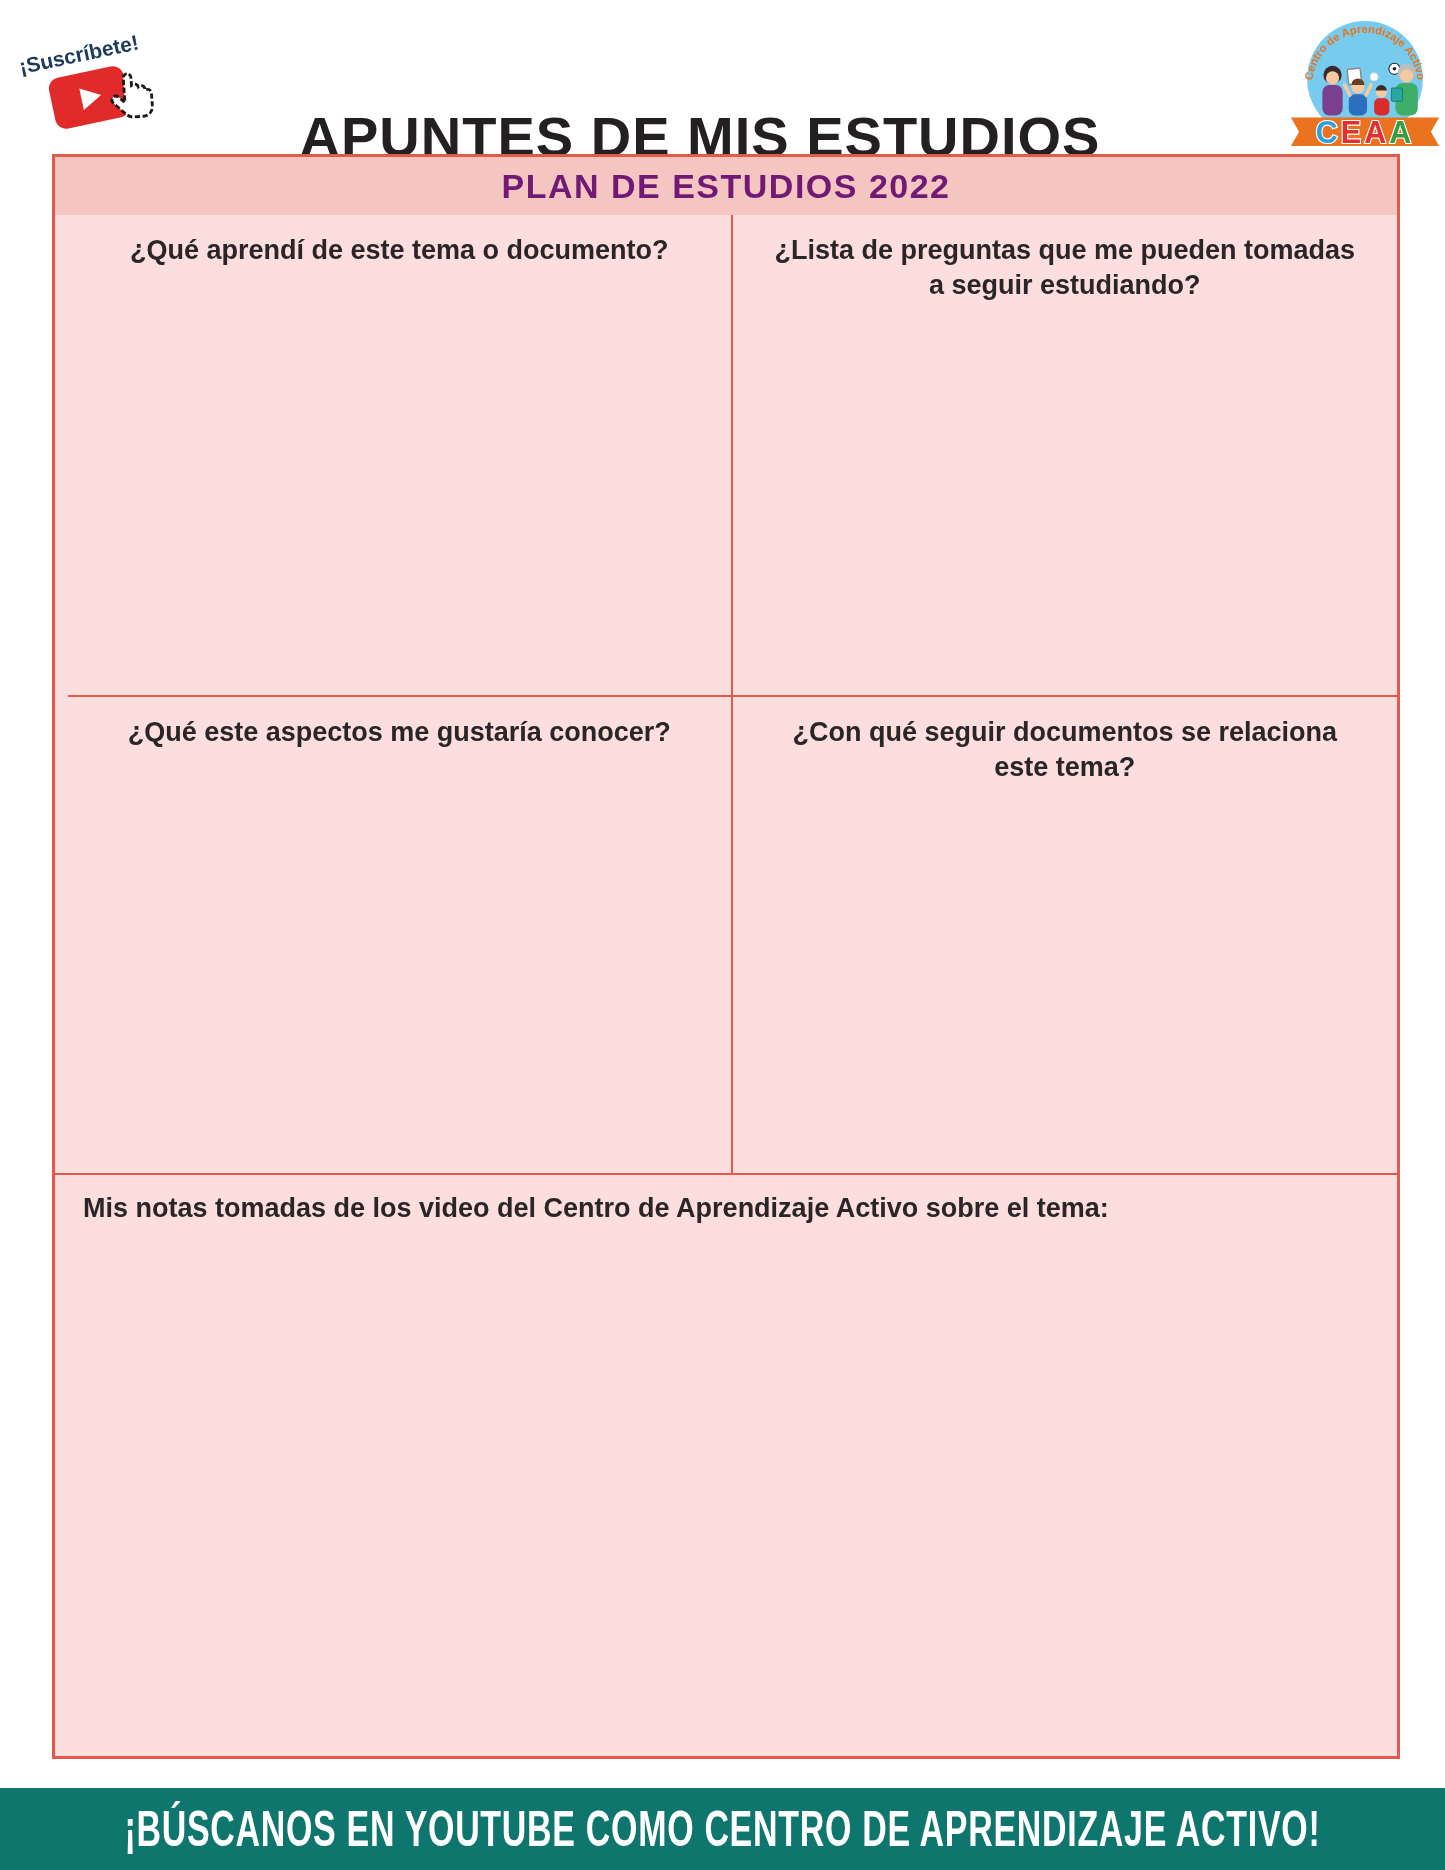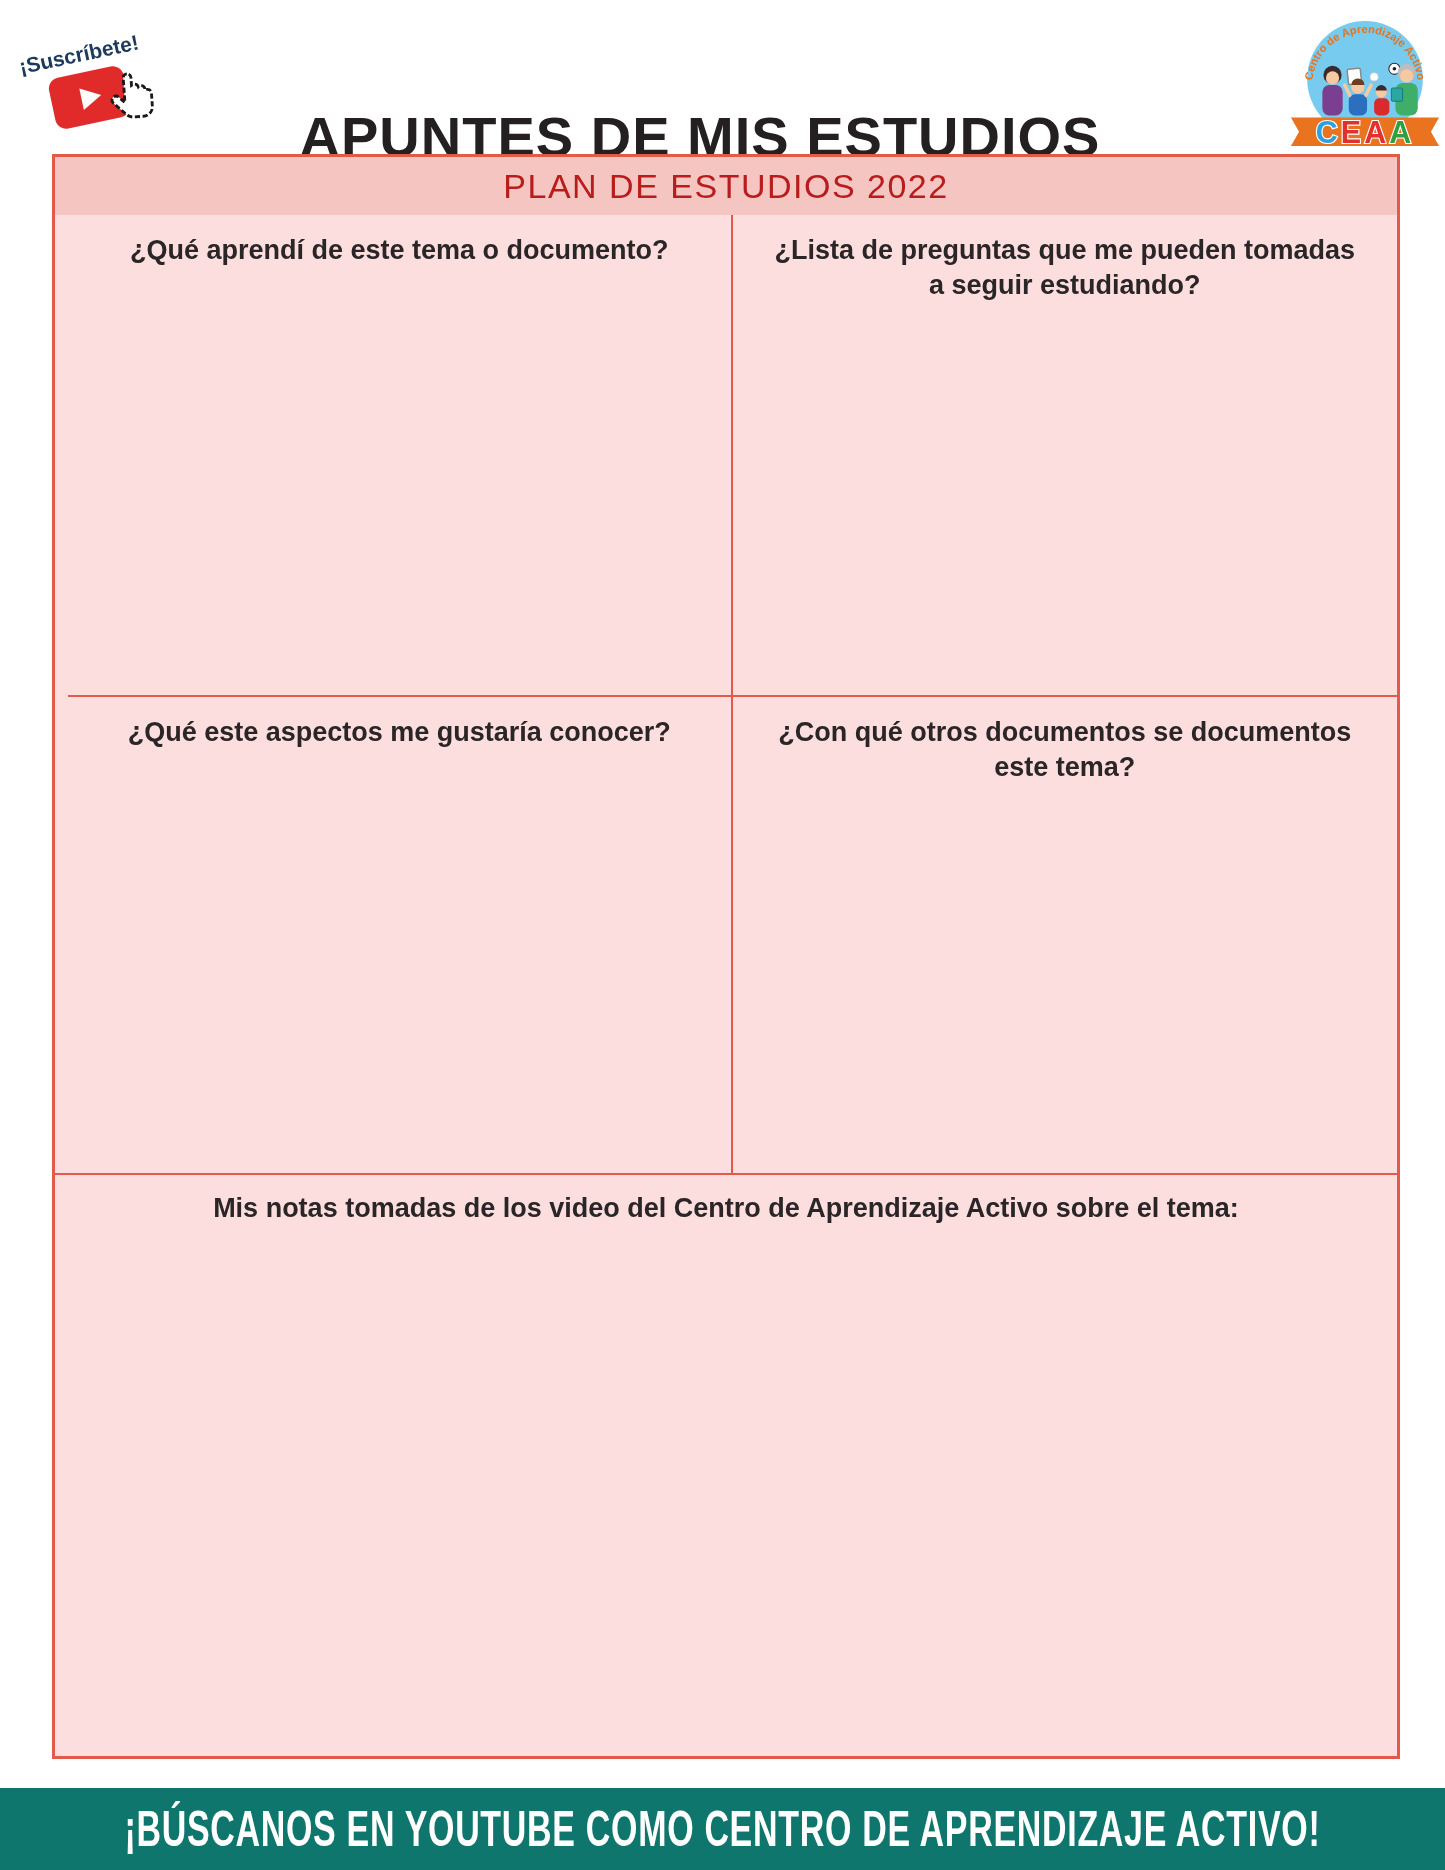--- a/index.html
+++ b/index.html
@@ -83,9 +83,9 @@
     height: 58px;
     flex: 0 0 58px;
     background: #f5c6c1;
-    color: #b91c1c;
+    color: #701a75;
     font-size: 34px;
-    font-weight: normal;
+    font-weight: bold;
     letter-spacing: 1.5px;
     display: flex;
     align-items: center;

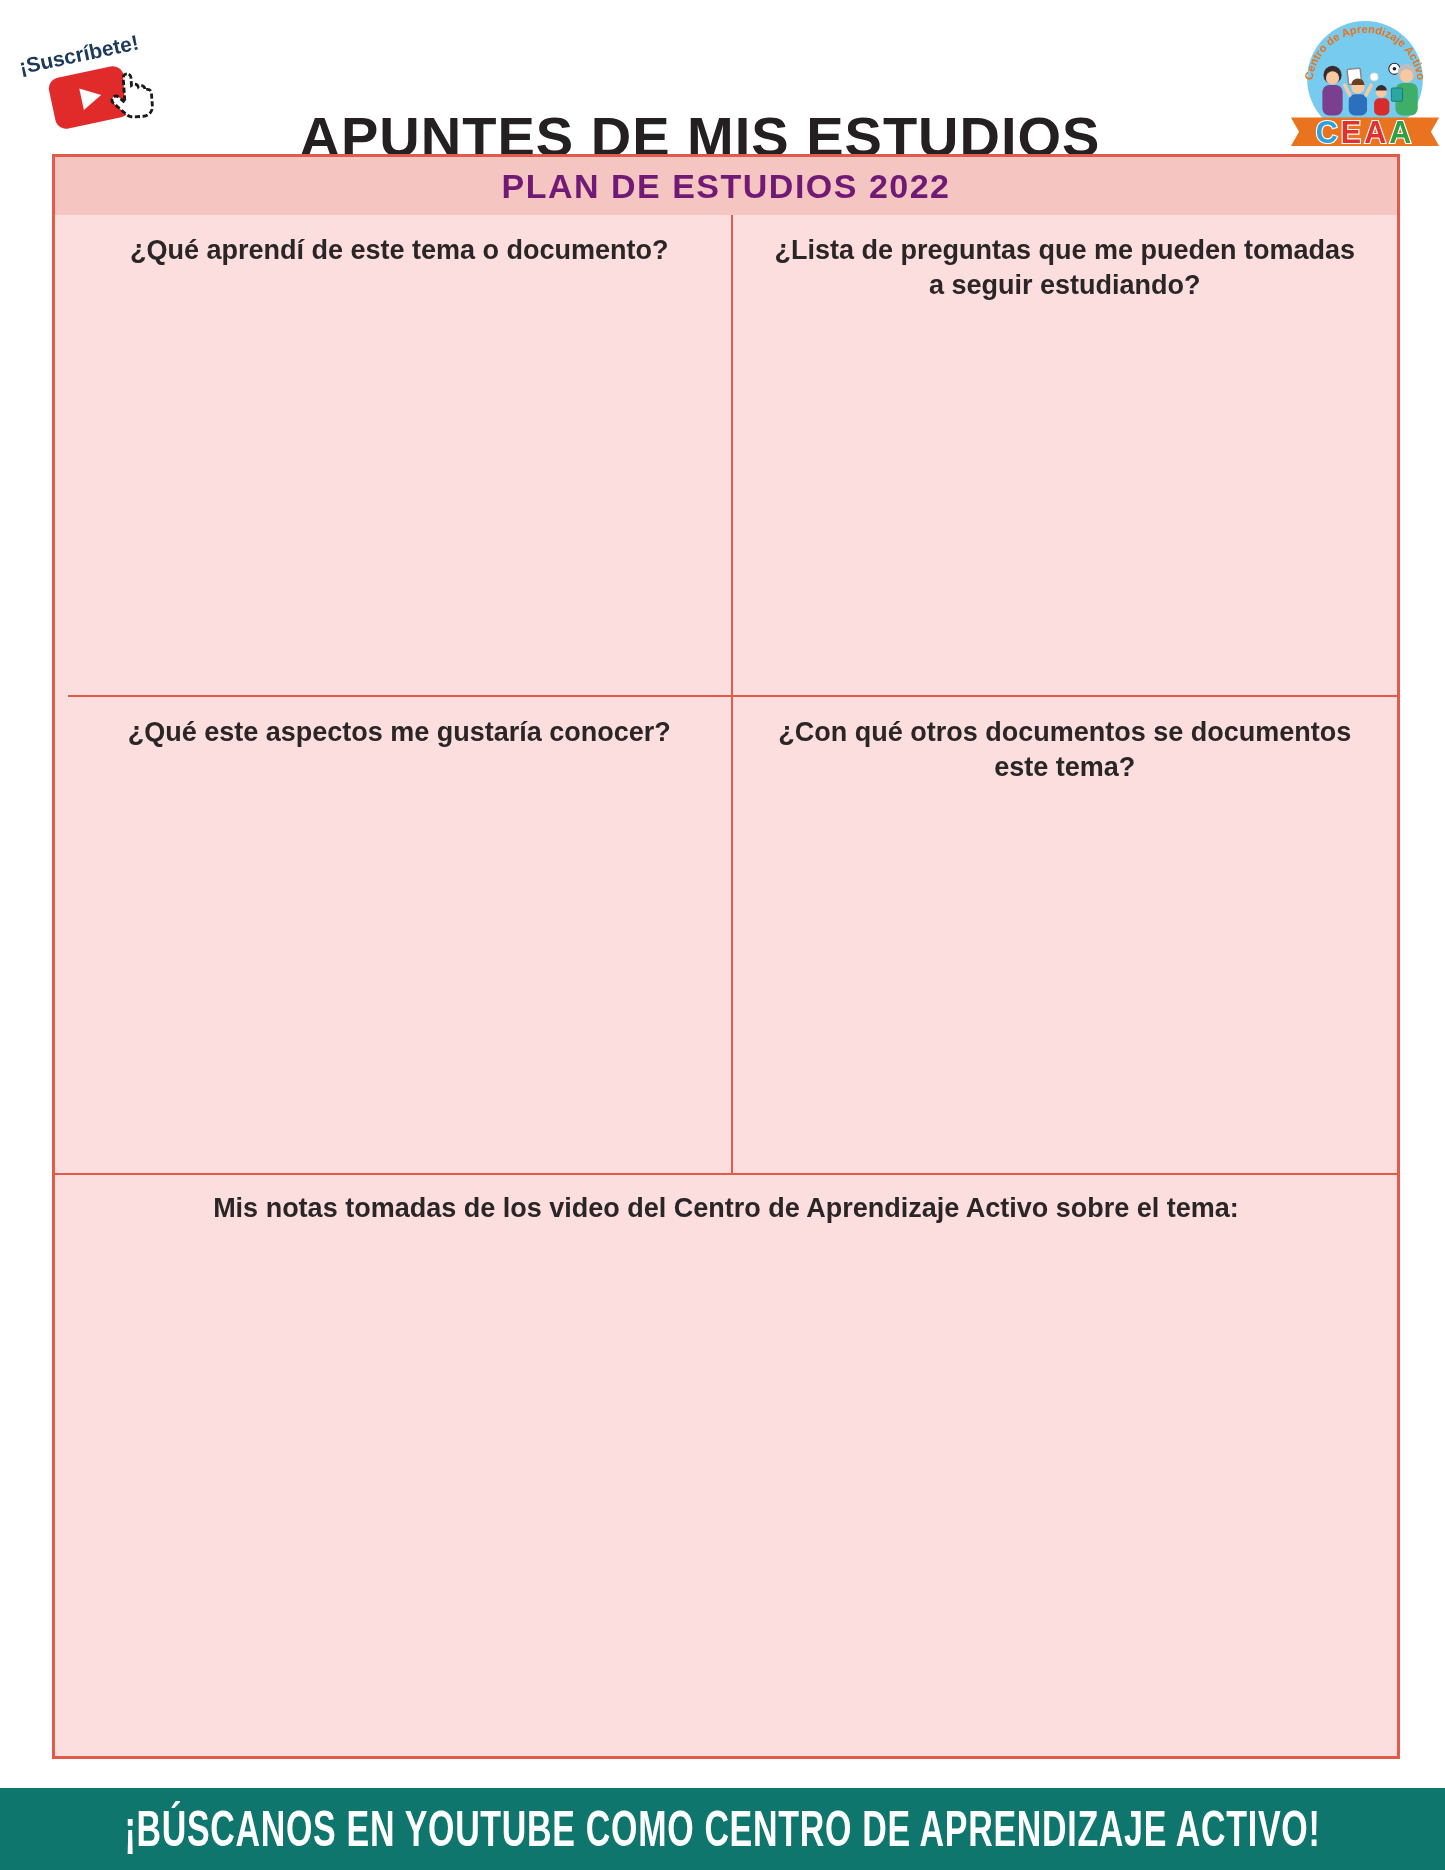--- a/index.html
+++ b/index.html
@@ -220,7 +220,7 @@
       <div class="answer-area"></div>
     </div>
     <div class="quad-cell">
-      <span class="question-line">¿Con qué otros documentos se documentos</span>
+      <span class="question-line">¿Con qué seguir documentos se relaciona</span>
       <span class="question-line">este tema?</span>
       <div class="answer-area"></div>
     </div>

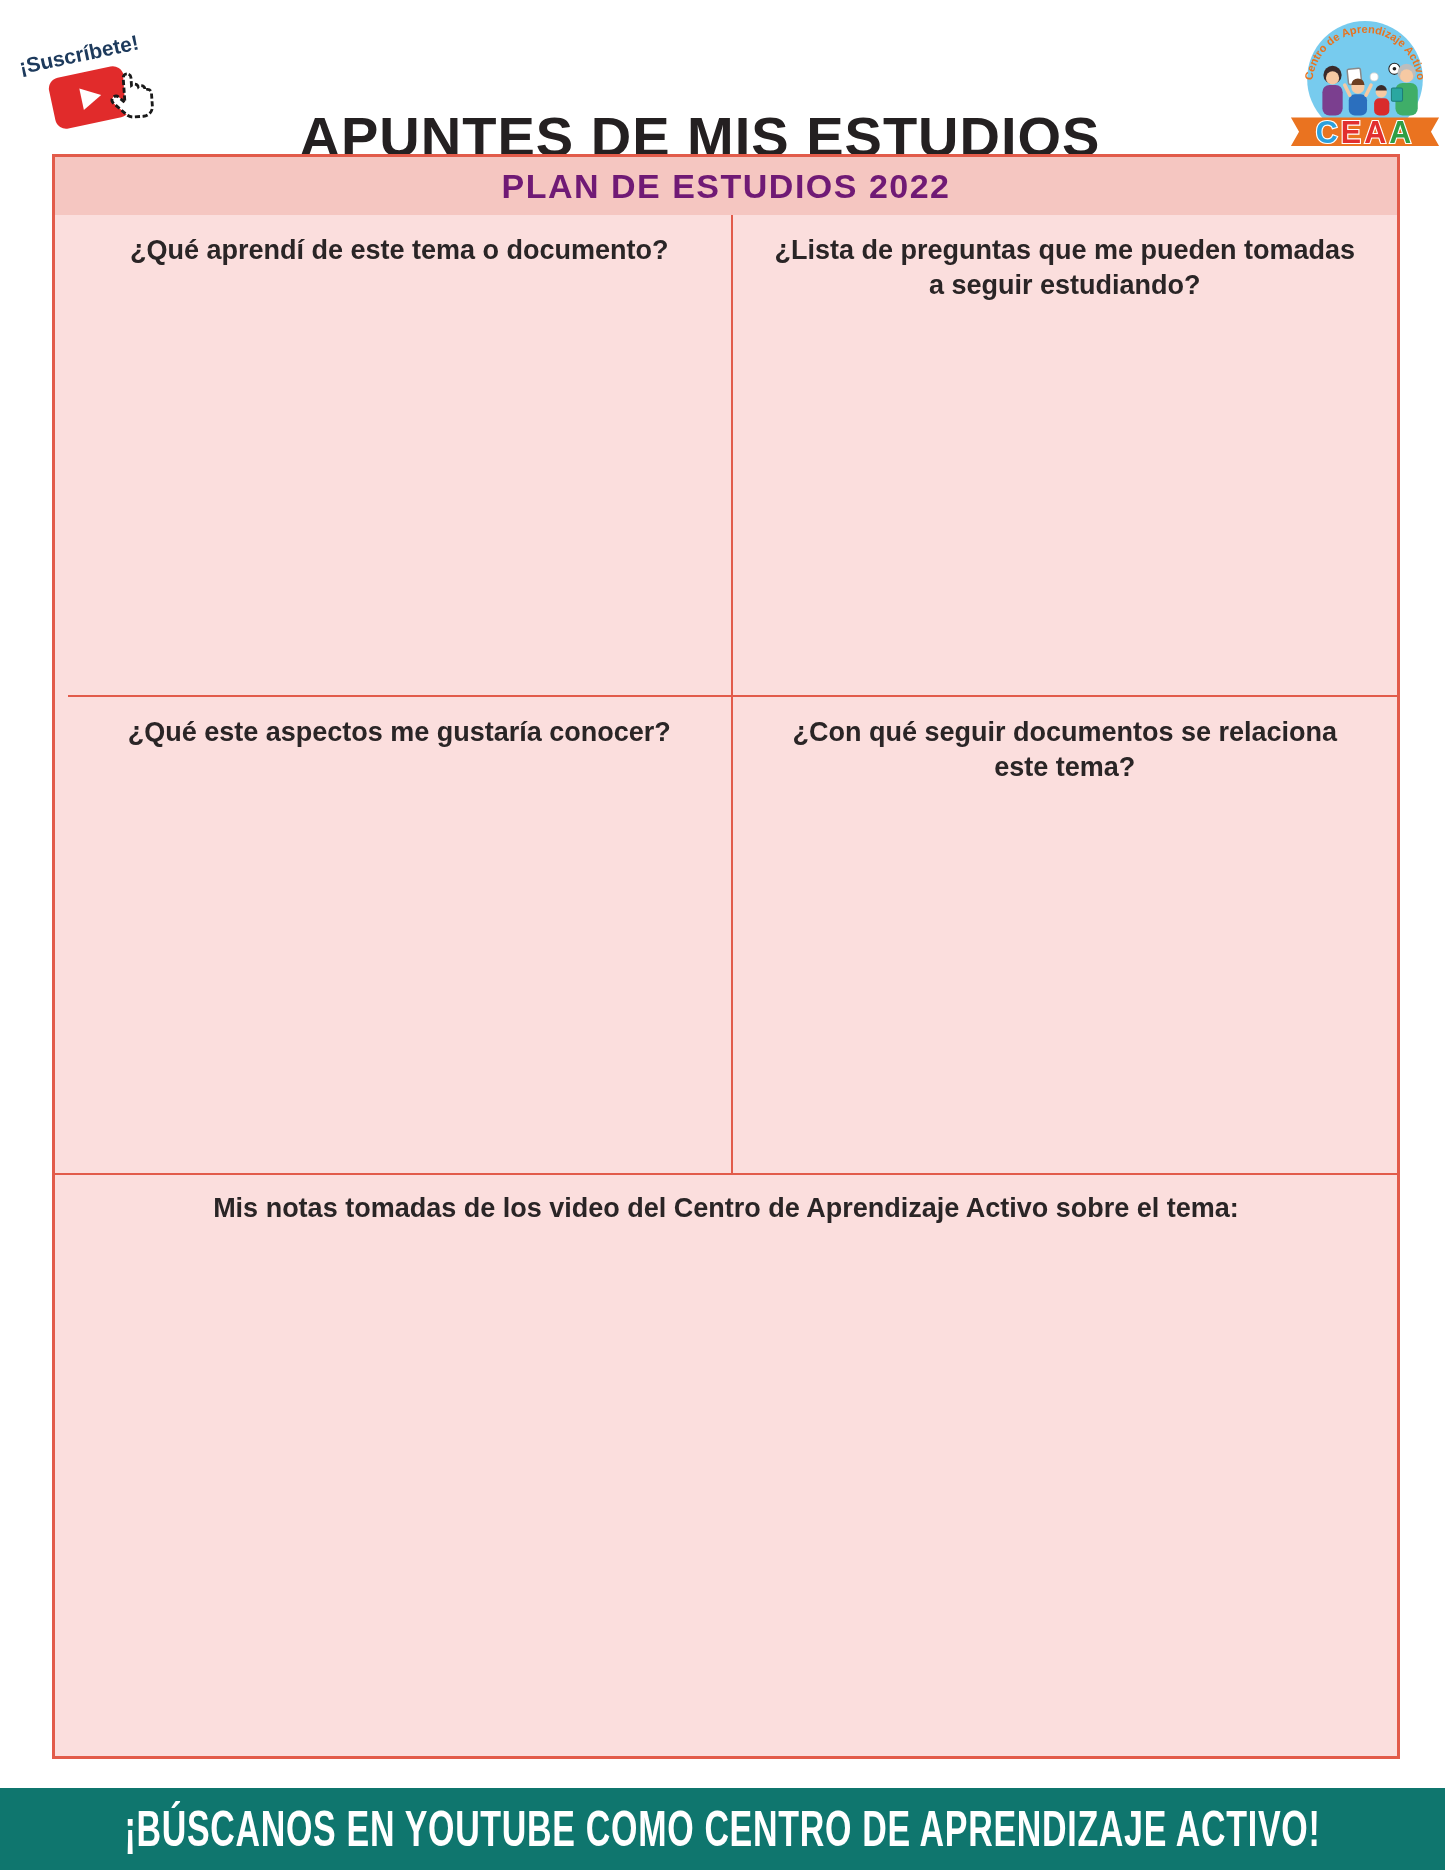--- a/index.html
+++ b/index.html
@@ -120,7 +120,6 @@
     font-weight: bold;
     color: #2a2526;
     display: flex;
-    flex-direction: column;
   }
 
   

